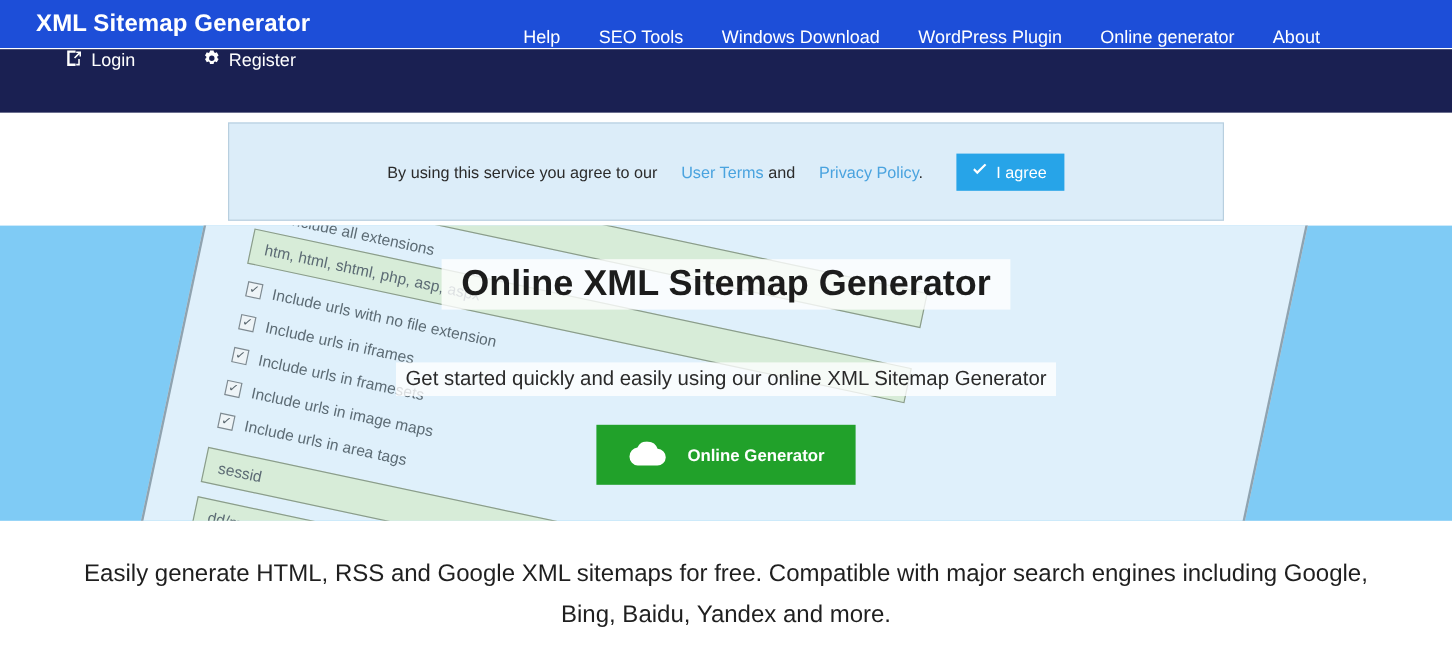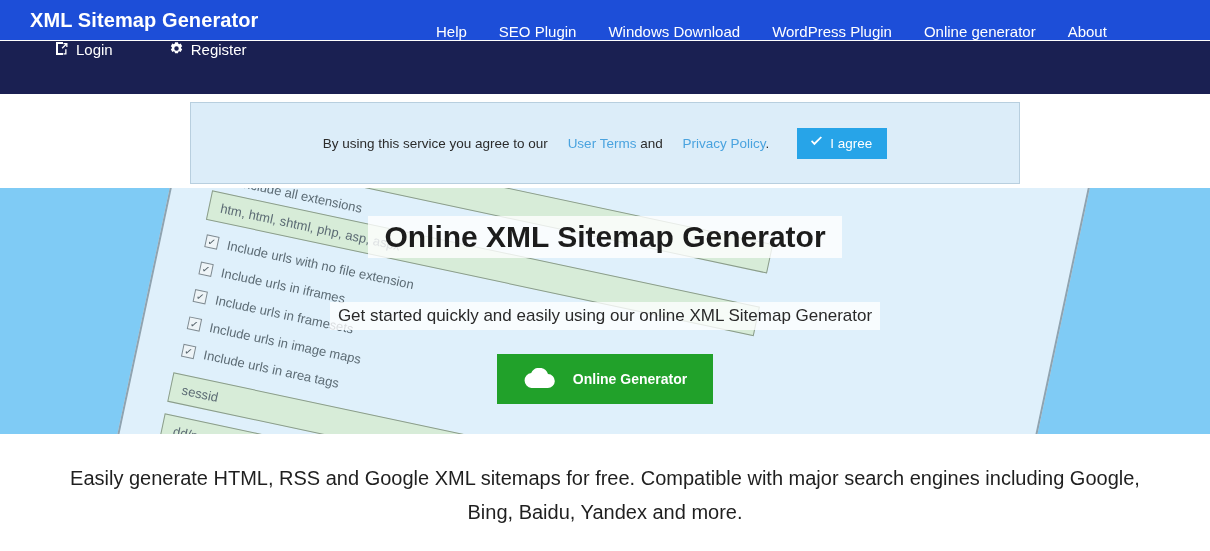--- a/index.html
+++ b/index.html
@@ -30,10 +30,10 @@
   #mainmenu {
     position: absolute;
     left: 420px;
-    top: 11px;
+    top: 0;
     height: 40px;
     display: flex;
-    align-items: center;
+    align-items: flex-end;
     gap: 0px;
   }
   #mainmenu .mi {

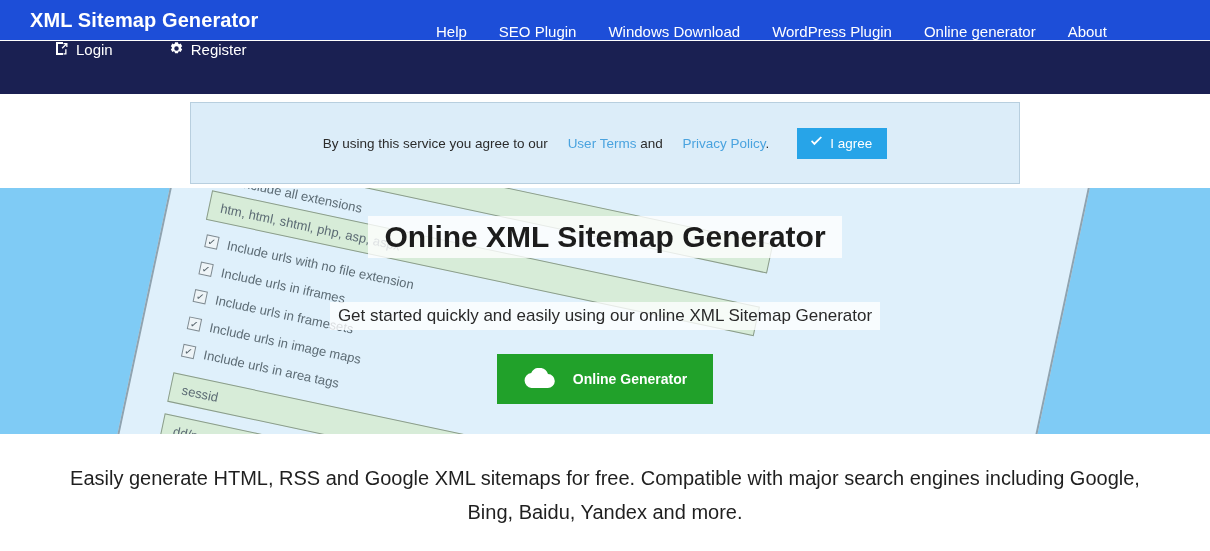--- a/index.html
+++ b/index.html
@@ -217,7 +217,7 @@
   <div id="brand">XML Sitemap Generator</div>
   <nav id="mainmenu">
     <a class="mi">Help</a>
-    <a class="mi">SEO Plugin</a>
+    <a class="mi">SEO Tools</a>
     <a class="mi">Windows Download</a>
     <a class="mi">WordPress Plugin</a>
     <a class="mi">Online generator</a>

